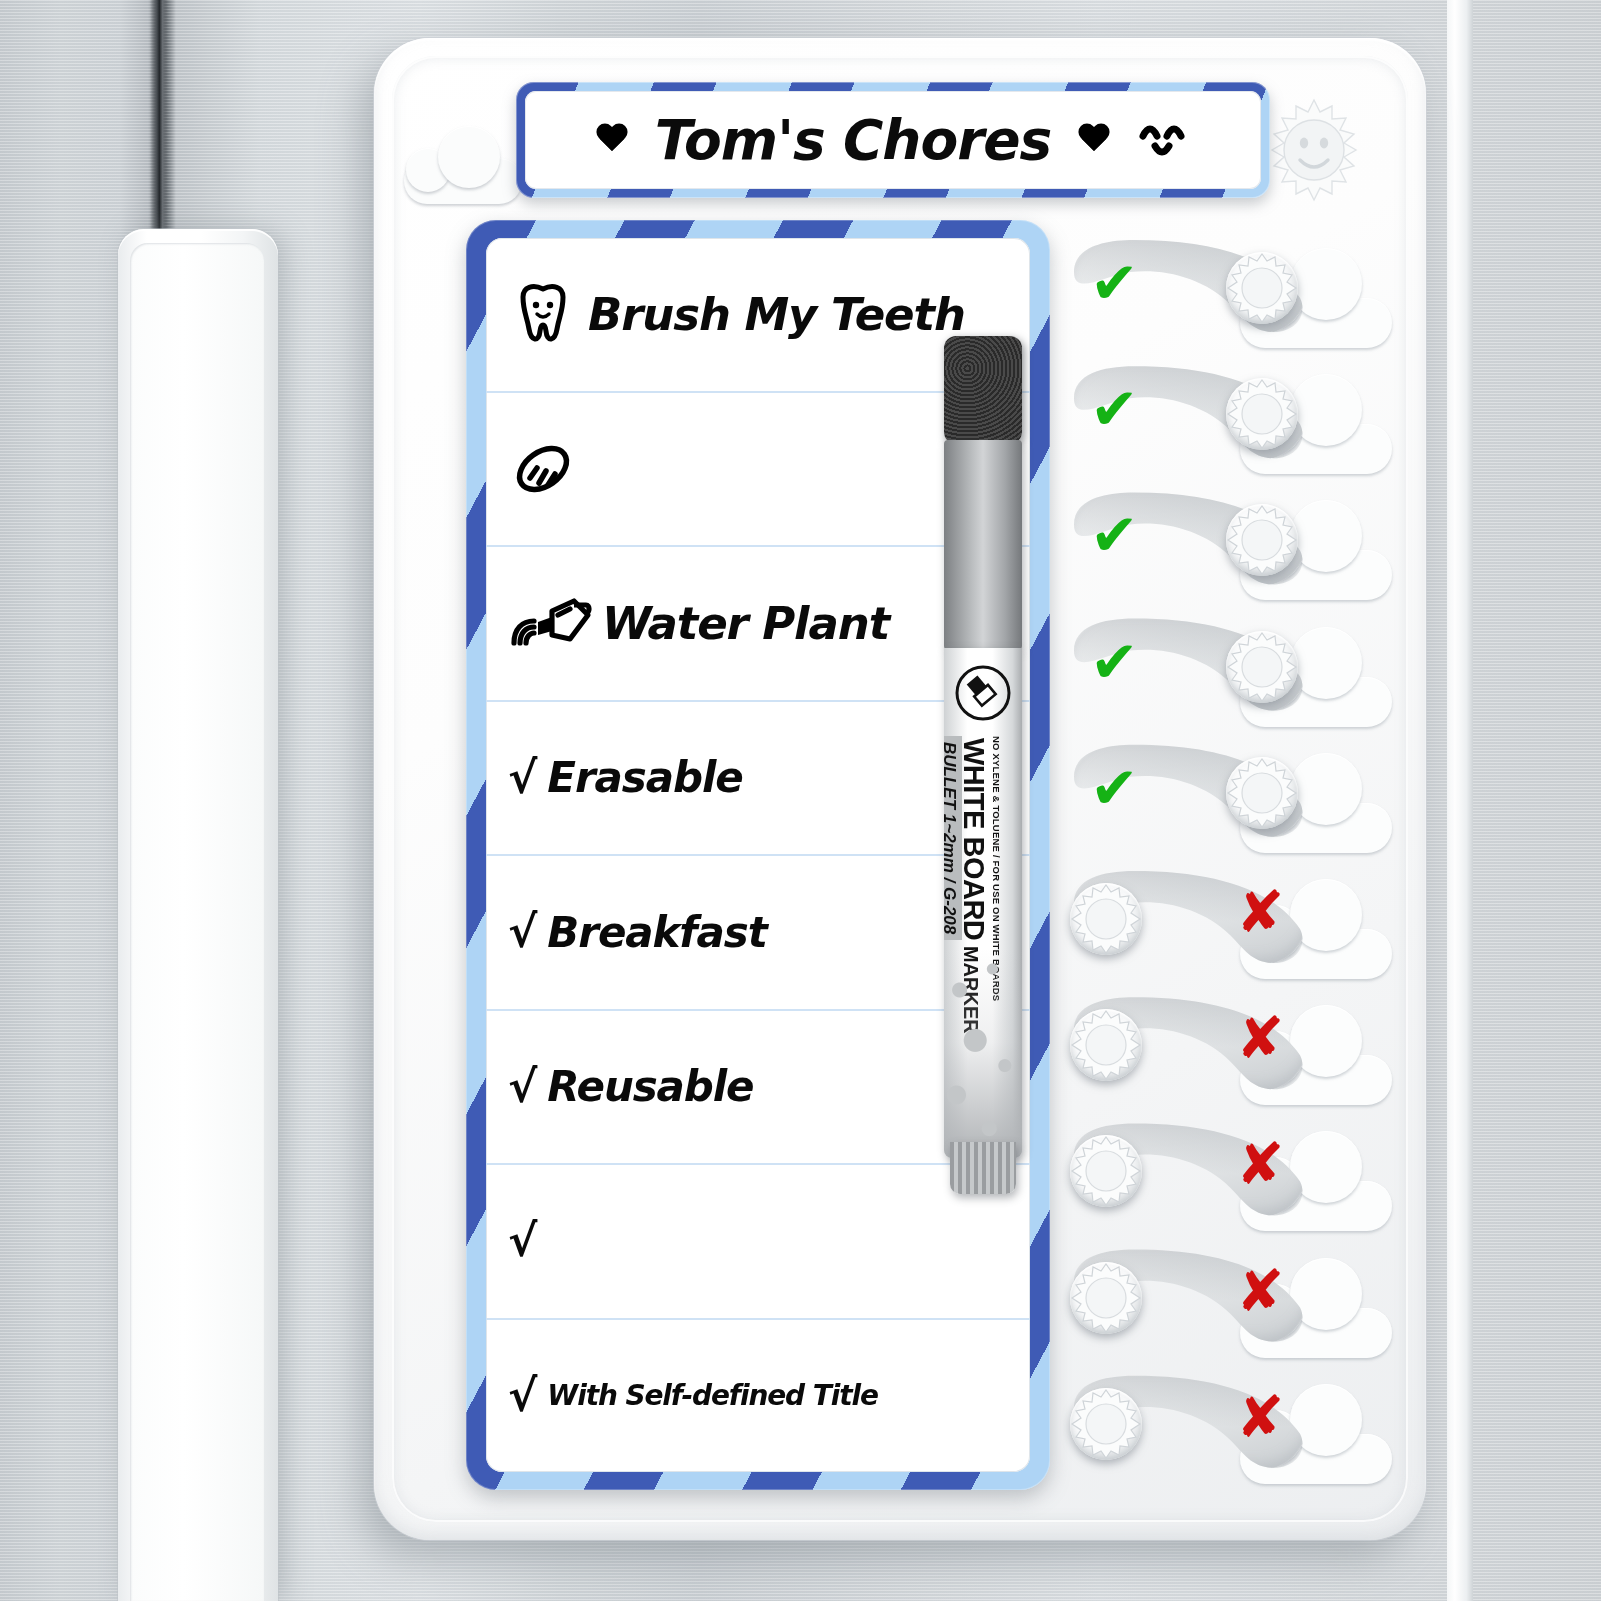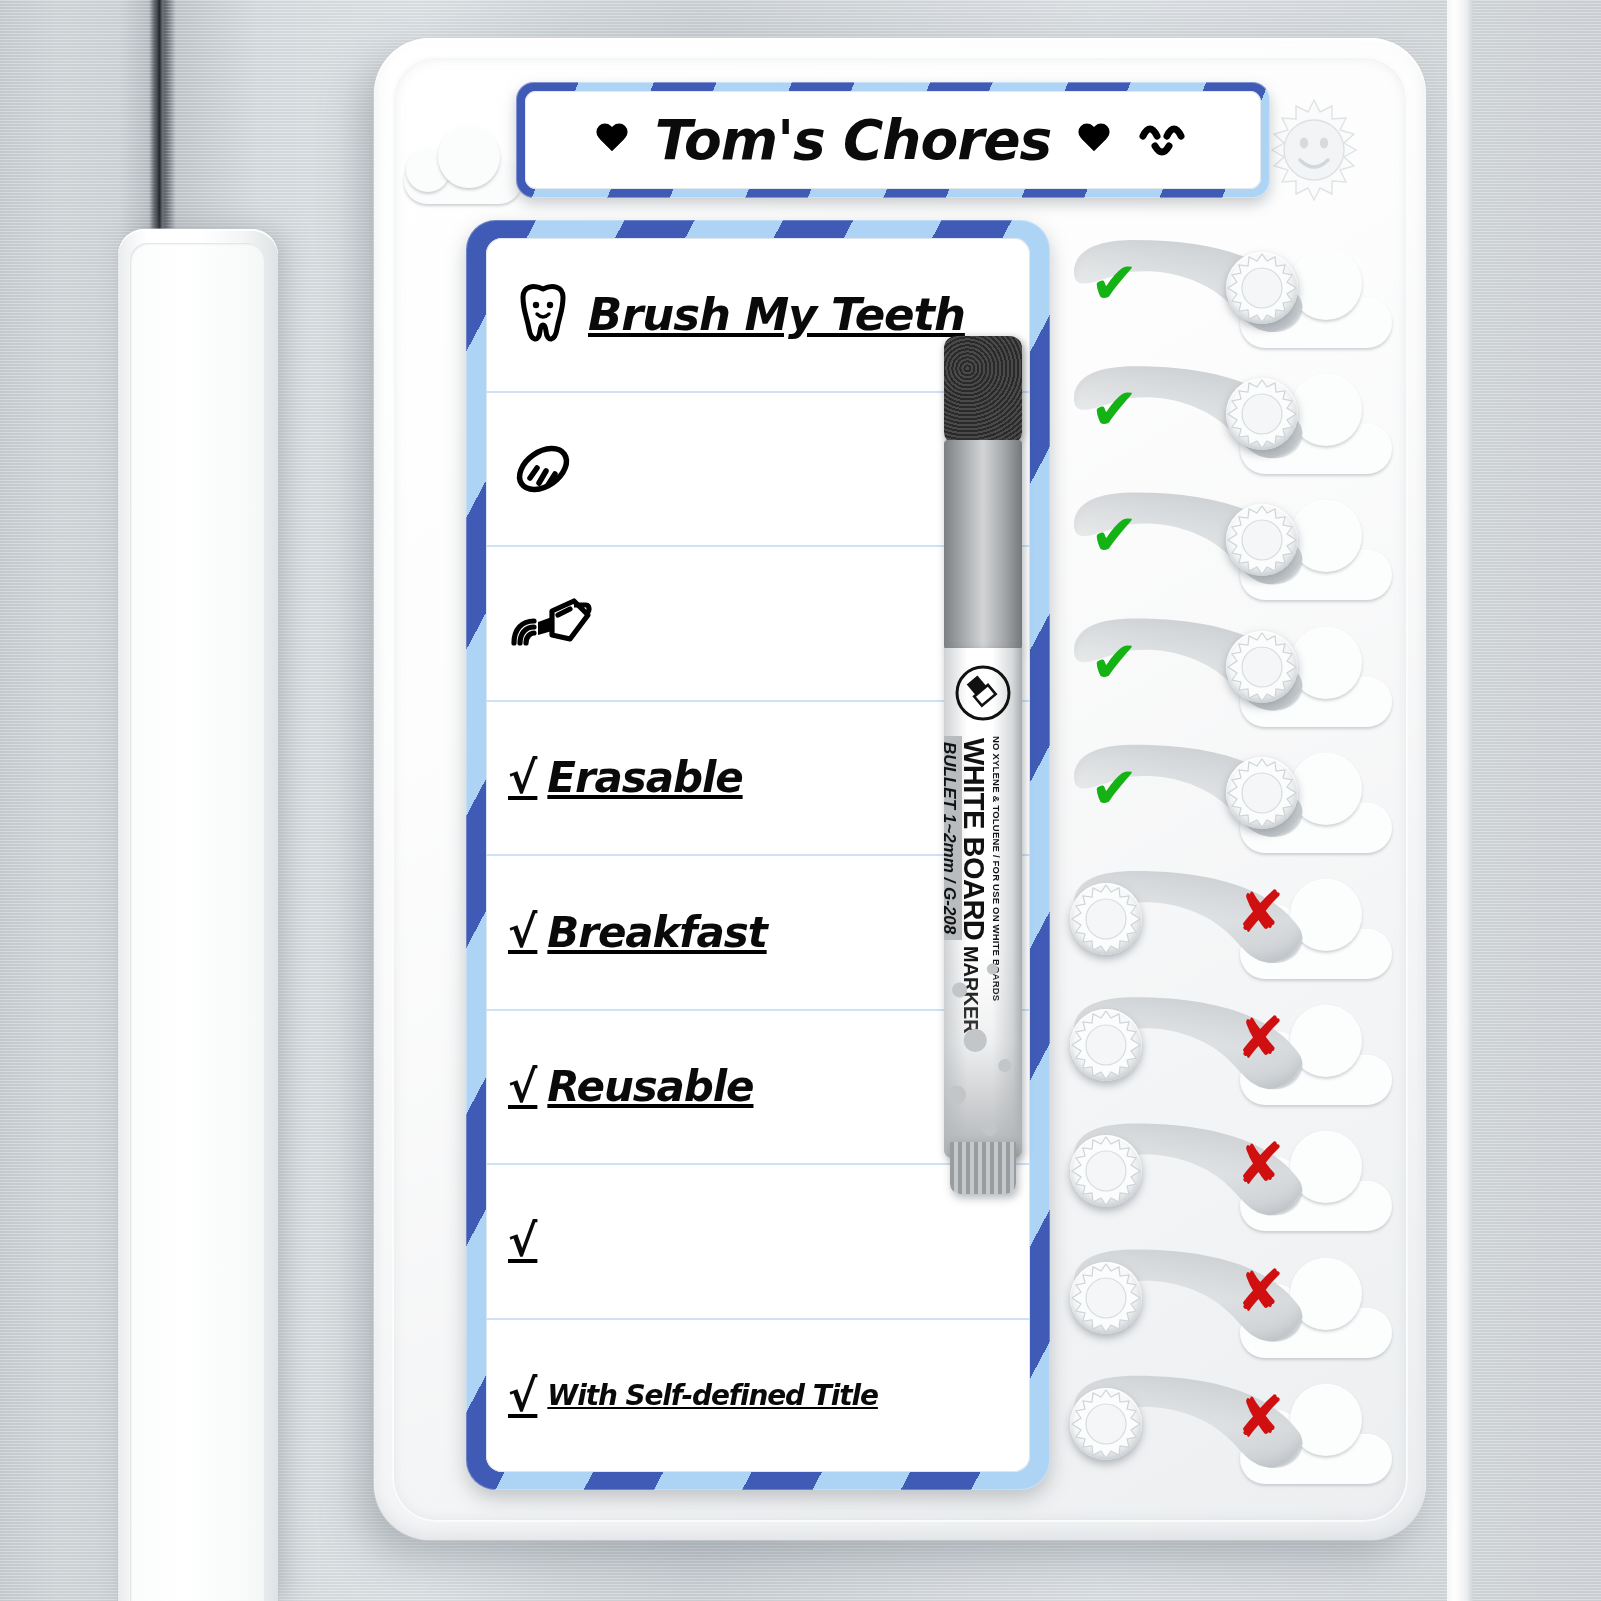--- a/index.html
+++ b/index.html
@@ -88,7 +88,7 @@
   }
   #list-face{position:absolute;left:20px;top:18px;right:20px;bottom:18px;background:#ffffff;
     border-radius:16px;overflow:hidden;box-shadow:inset 0 0 0 1px rgba(220,226,232,.9);
-    display:flex;flex-direction:column;text-decoration:underline;}
+    display:flex;flex-direction:column;}
   .row{flex:1 1 0;display:flex;align-items:center;padding:0 0 0 22px;position:relative;min-height:0;}
   .row + .row{border-top:2px solid #cfe2f5;}
   .row-icon{width:70px;flex:0 0 70px;display:flex;align-items:center;justify-content:center;}

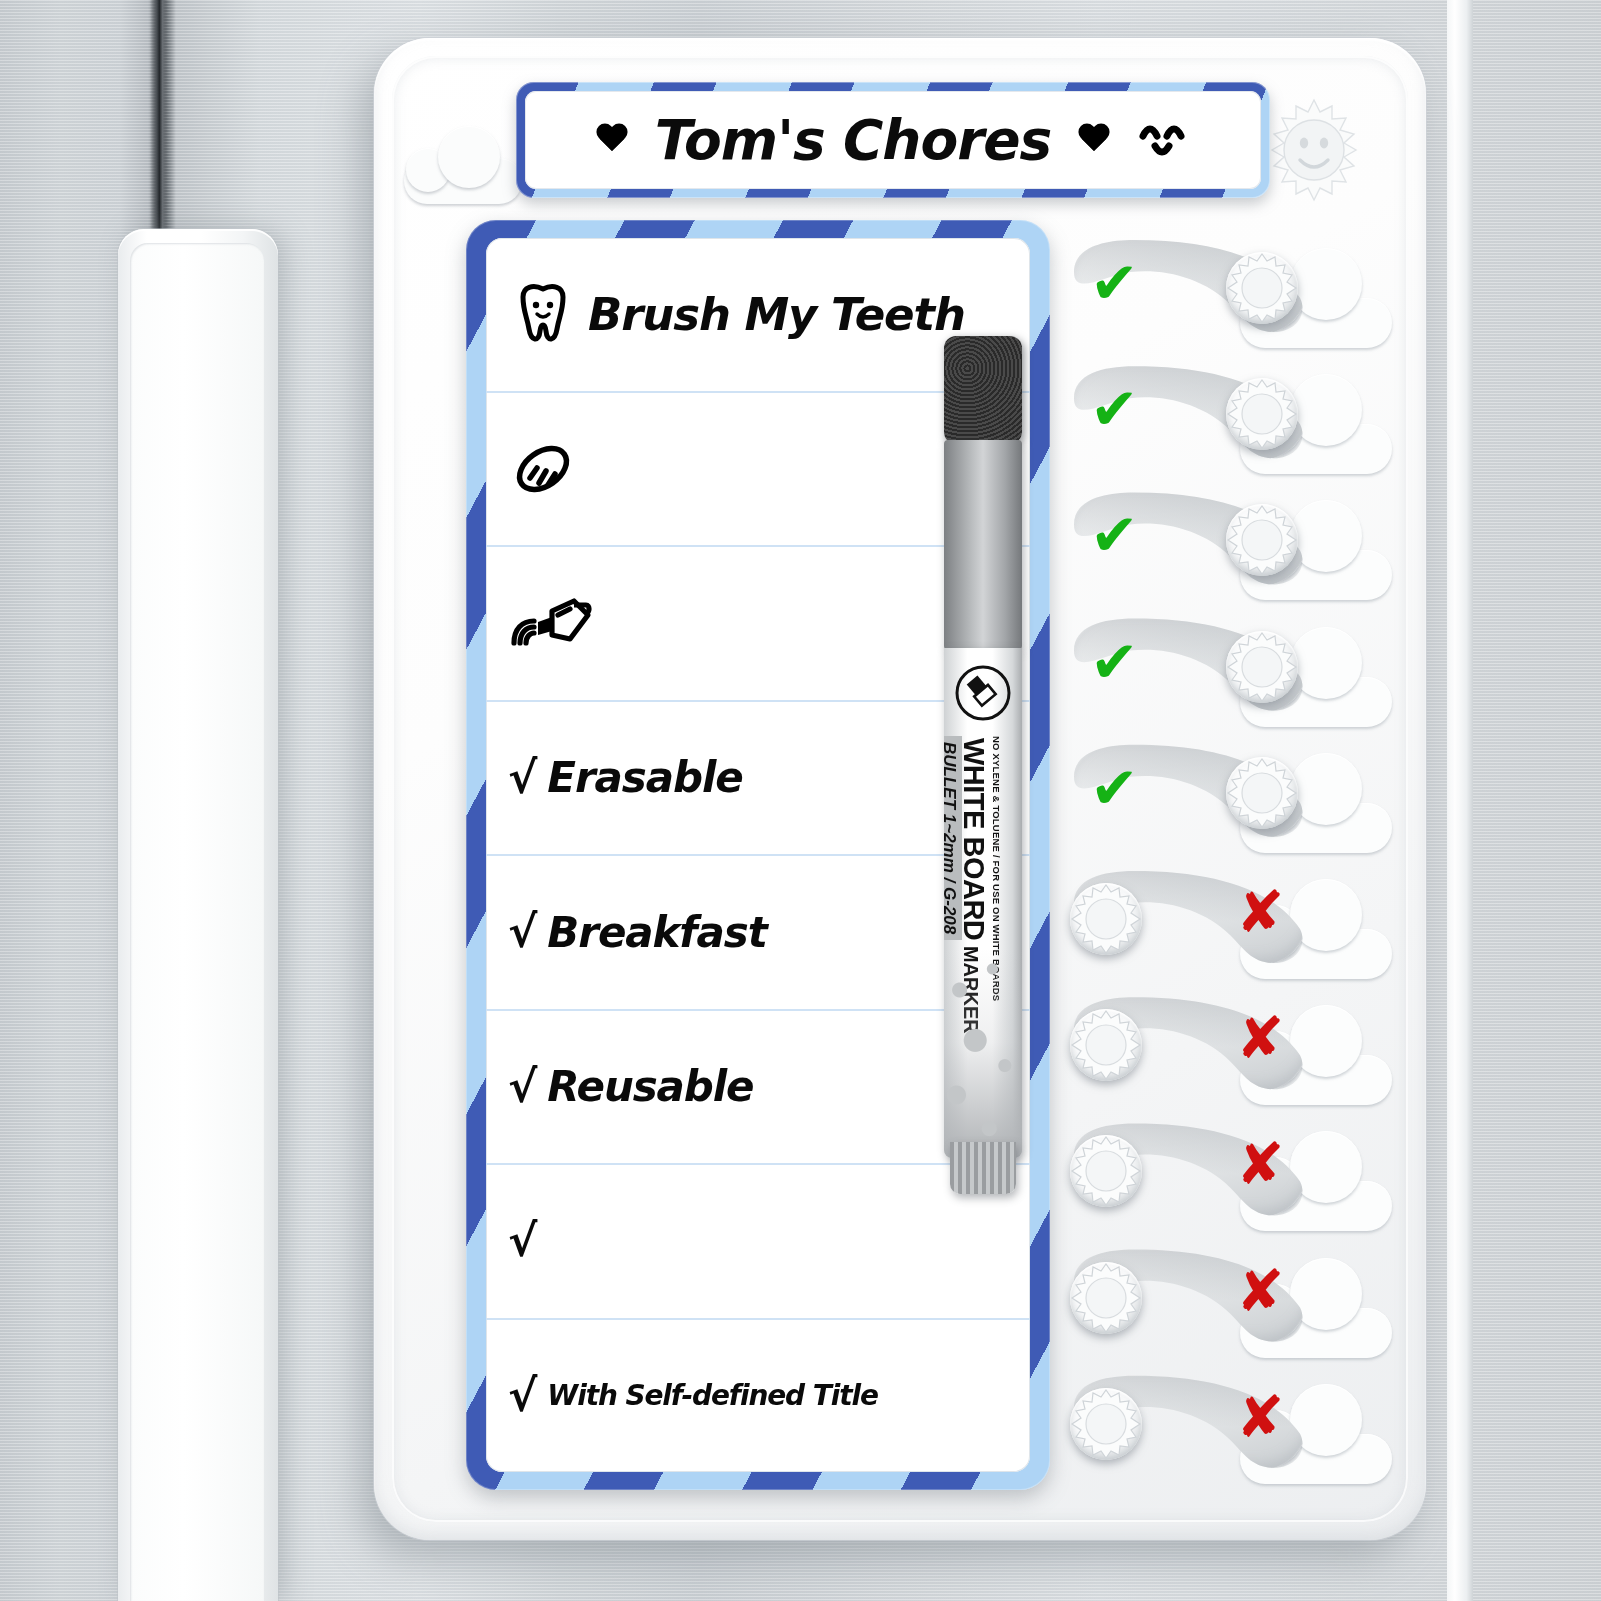--- a/index.html
+++ b/index.html
@@ -228,6 +228,7 @@
           </svg>
         </span>
         <span class="row-check"></span>
+        <span class="row-label">Water Plant</span>
       </div>
 
       <div class="row feature">

